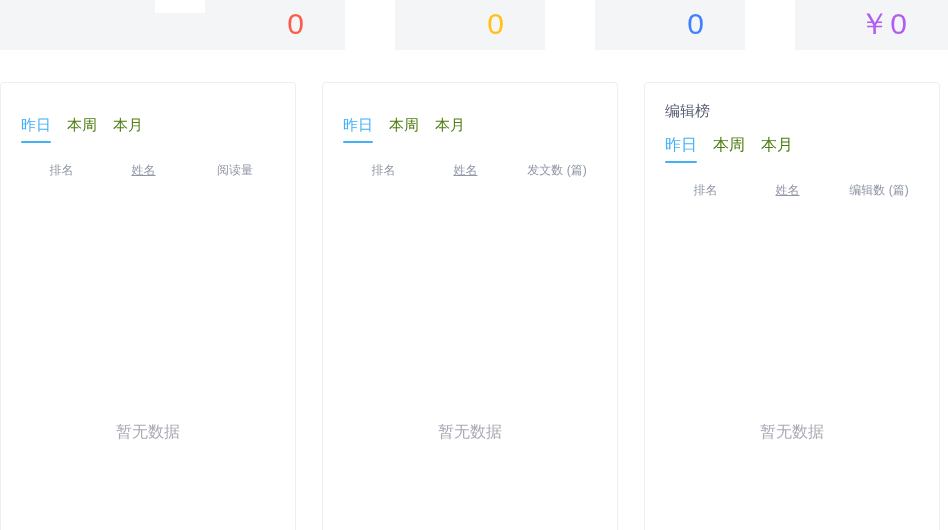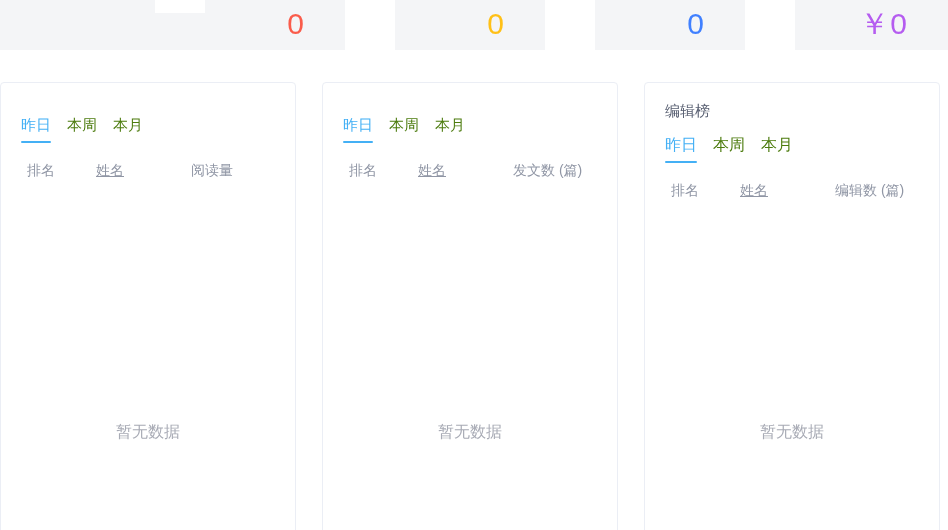--- a/index.html
+++ b/index.html
@@ -122,9 +122,10 @@
   .col-head {
     display: flex;
     margin-top: 18px;
-    font-size: 14px;
+    font-size: 12px;
     color: #9096a5;
     line-height: 18px;
+    text-align: center;
   }
   .col-head .c-rank { width: 79px; padding-left: 10px; box-sizing: border-box; }
   .col-head .c-name { width: 95px; box-sizing: border-box; text-decoration: underline; }

